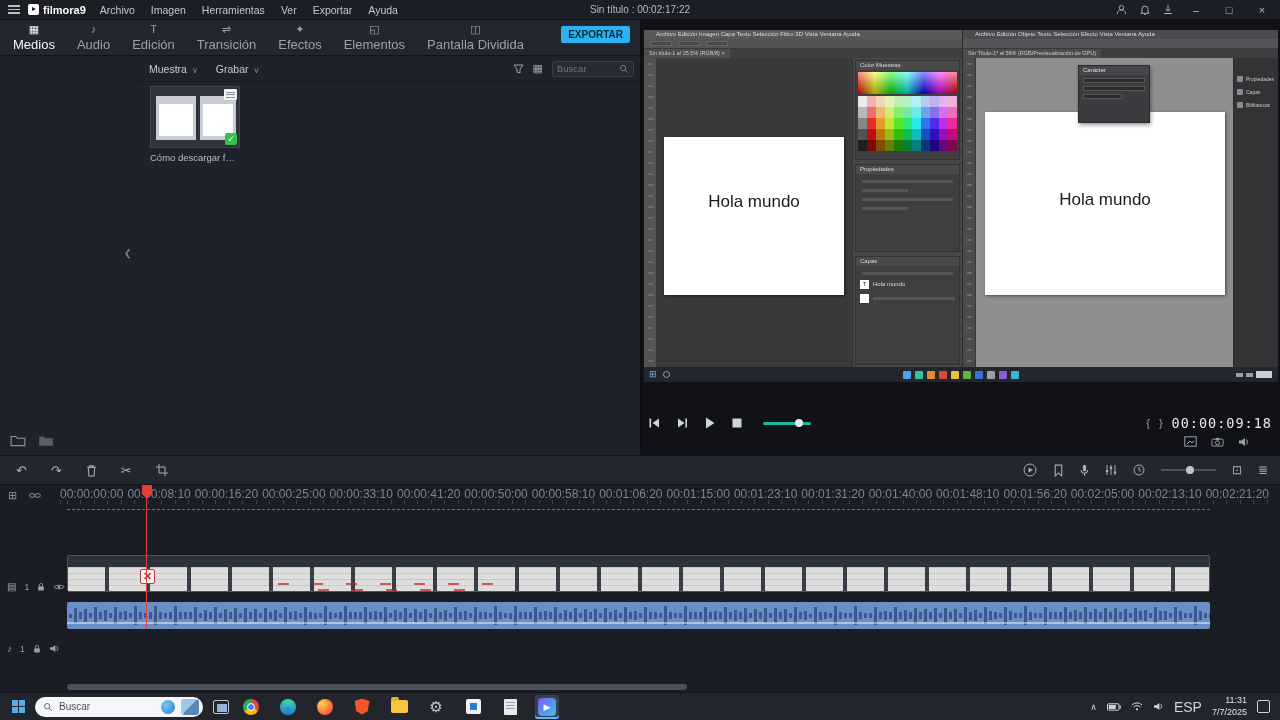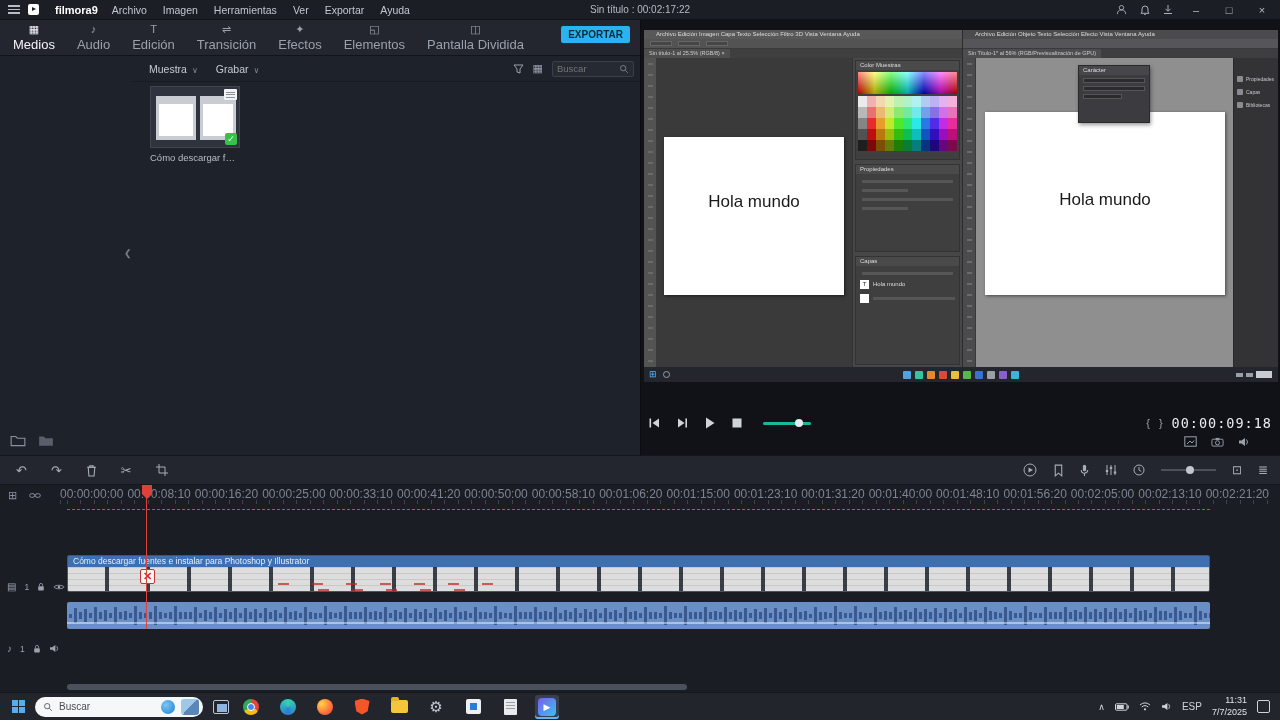--- a/index.html
+++ b/index.html
@@ -11,7 +11,7 @@
   .menubar { position:absolute; top:0; left:0; right:0; height:20px; background:#1b1e25; display:flex; align-items:center; font-size:10.5px; z-index:40; border-bottom:1px solid #101218; }
   .menubar .hamburger { width:12px; margin:0 8px 0 8px; display:flex; flex-direction:column; gap:2px; }
   .menubar .hamburger i { height:1.5px; background:#b8bcc4; }
-  .logo { display:flex; align-items:center; gap:16px; margin-right:14px; }
+  .logo { display:flex; align-items:center; gap:4px; margin-right:14px; }
   .logo .logo-ico { width:11px; height:11px; background:#fff; border-radius:2px; position:relative; }
   .logo .logo-ico::after { content:""; position:absolute; left:4px; top:3px; border-left:4px solid #1b1e25; border-top:2.5px solid transparent; border-bottom:2.5px solid transparent; }
   .logo .logo-text { color:#fff; font-weight:bold; font-size:11px; }

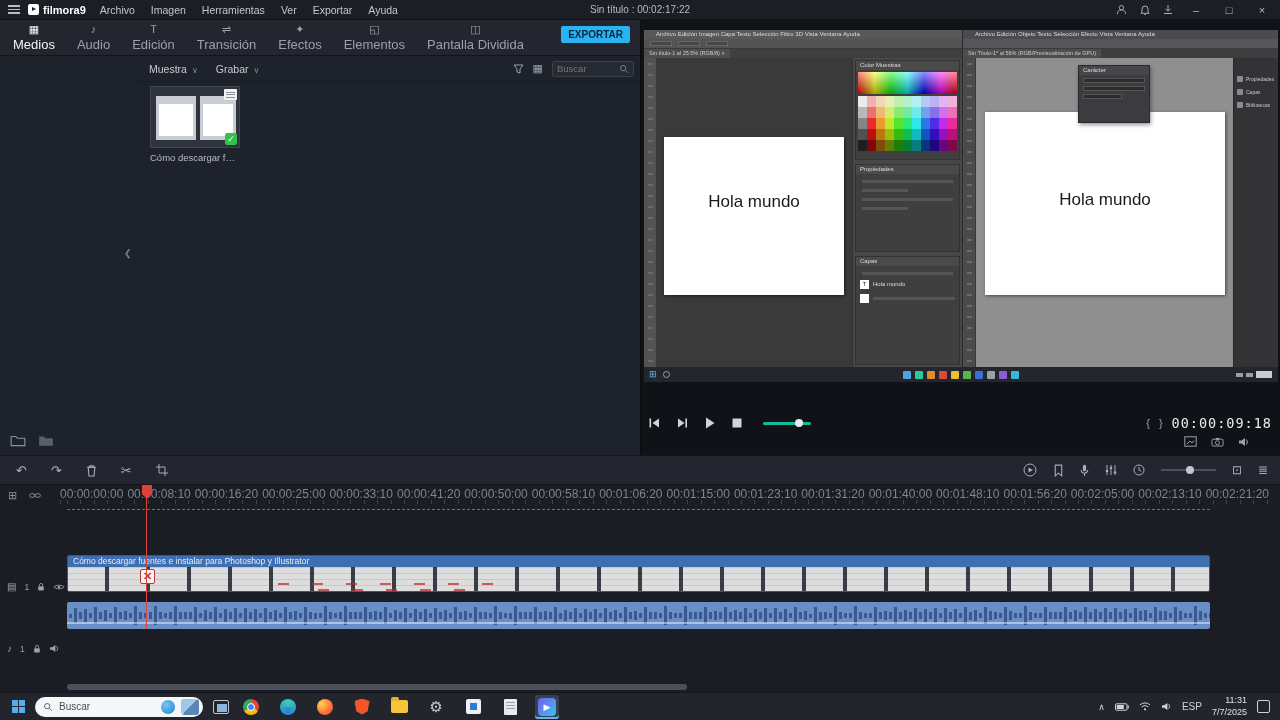--- a/index.html
+++ b/index.html
@@ -634,7 +634,6 @@
     <div class="render-line"></div>
 
     <div class="clip-video">
-      <div class="clip-label">Cómo descargar fuentes e instalar para Photoshop y Illustrator</div>
       <div class="clip-thumbs">
         <div class="red-marks"></div>
         <div class="red-marks m2"></div>

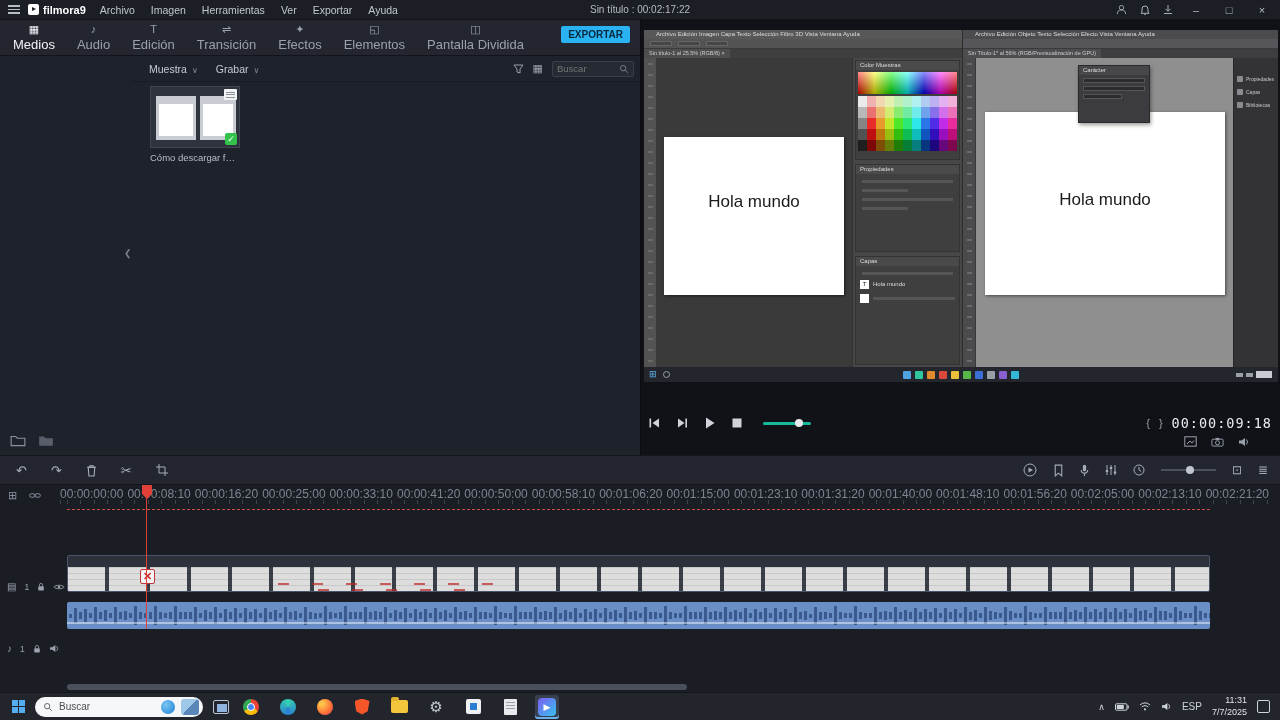--- a/index.html
+++ b/index.html
@@ -186,7 +186,7 @@
   .ico-filmora { width:18px; height:18px; border-radius:4px; background:linear-gradient(135deg,#7a5cf0,#37c3f0); color:#fff; font-size:9px; line-height:18px; text-align:center; }
   .tb-tray { margin-left:auto; display:flex; align-items:center; gap:10px; padding-right:10px; color:#cfd3da; }
   .tray-chevron { font-size:9px; color:#cfd3da; }
-  .tb-lang { font-size:10px; }
+  .tb-lang { font-size:14px; }
   .tb-clock { display:flex; flex-direction:column; align-items:flex-end; font-size:9px; line-height:1.25; color:#dfe2e8; }
   .tb-notif { width:13px; height:13px; border:1.2px solid #cfd3da; border-radius:2px; }
 

